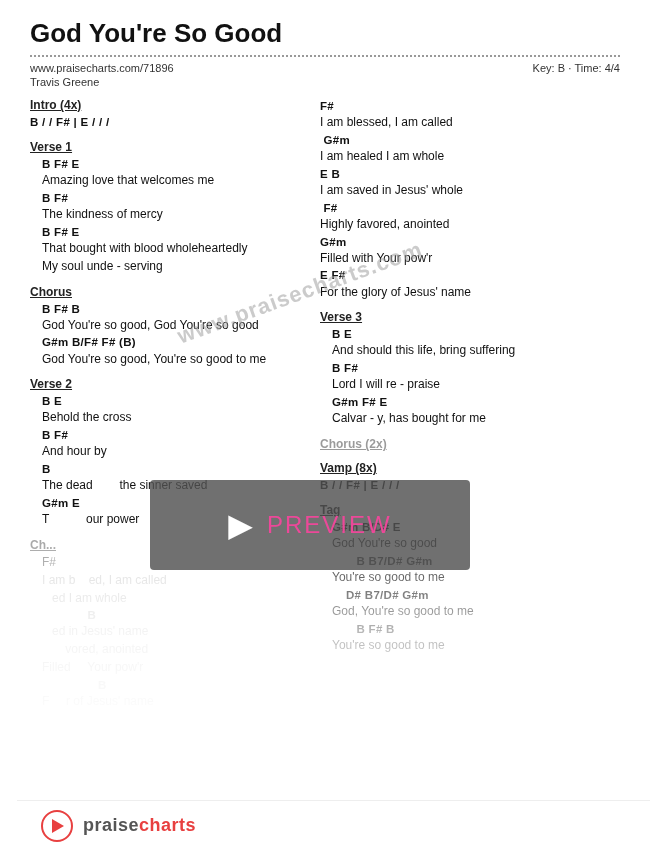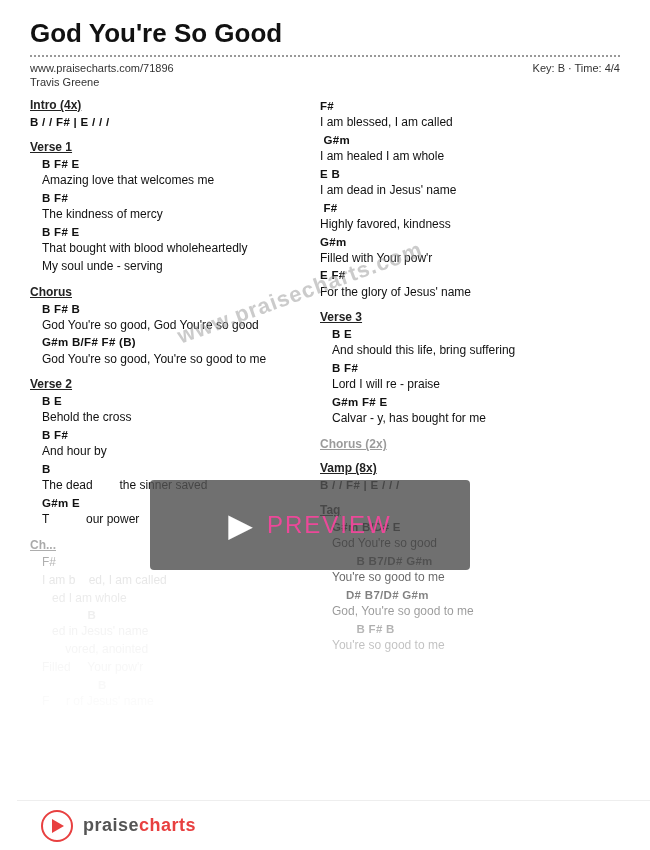--- a/index.html
+++ b/index.html
@@ -262,7 +262,7 @@
         <div class="chord-line">&nbsp;G#m</div>
         <div class="lyric-line">I am healed I am whole</div>
         <div class="chord-line">E              B</div>
-        <div class="lyric-line">I am dead in Jesus' name</div>
+        <div class="lyric-line">I am saved in Jesus' whole</div>
         <div class="chord-line">&nbsp;F#</div>
         <div class="lyric-line">Highly favored, kindness</div>
         <div class="chord-line">G#m</div>

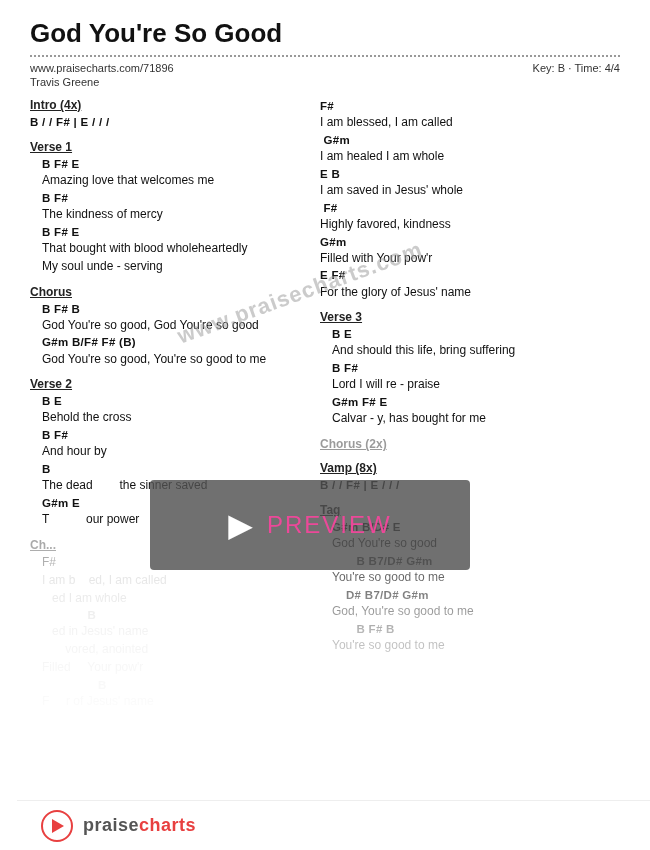--- a/index.html
+++ b/index.html
@@ -264,7 +264,7 @@
         <div class="chord-line">E              B</div>
         <div class="lyric-line">I am saved in Jesus' whole</div>
         <div class="chord-line">&nbsp;F#</div>
-        <div class="lyric-line">Highly favored, kindness</div>
+        <div class="lyric-line">Highly favored, anointed</div>
         <div class="chord-line">G#m</div>
         <div class="lyric-line">Filled with Your pow'r</div>
         <div class="chord-line">E              F#</div>

